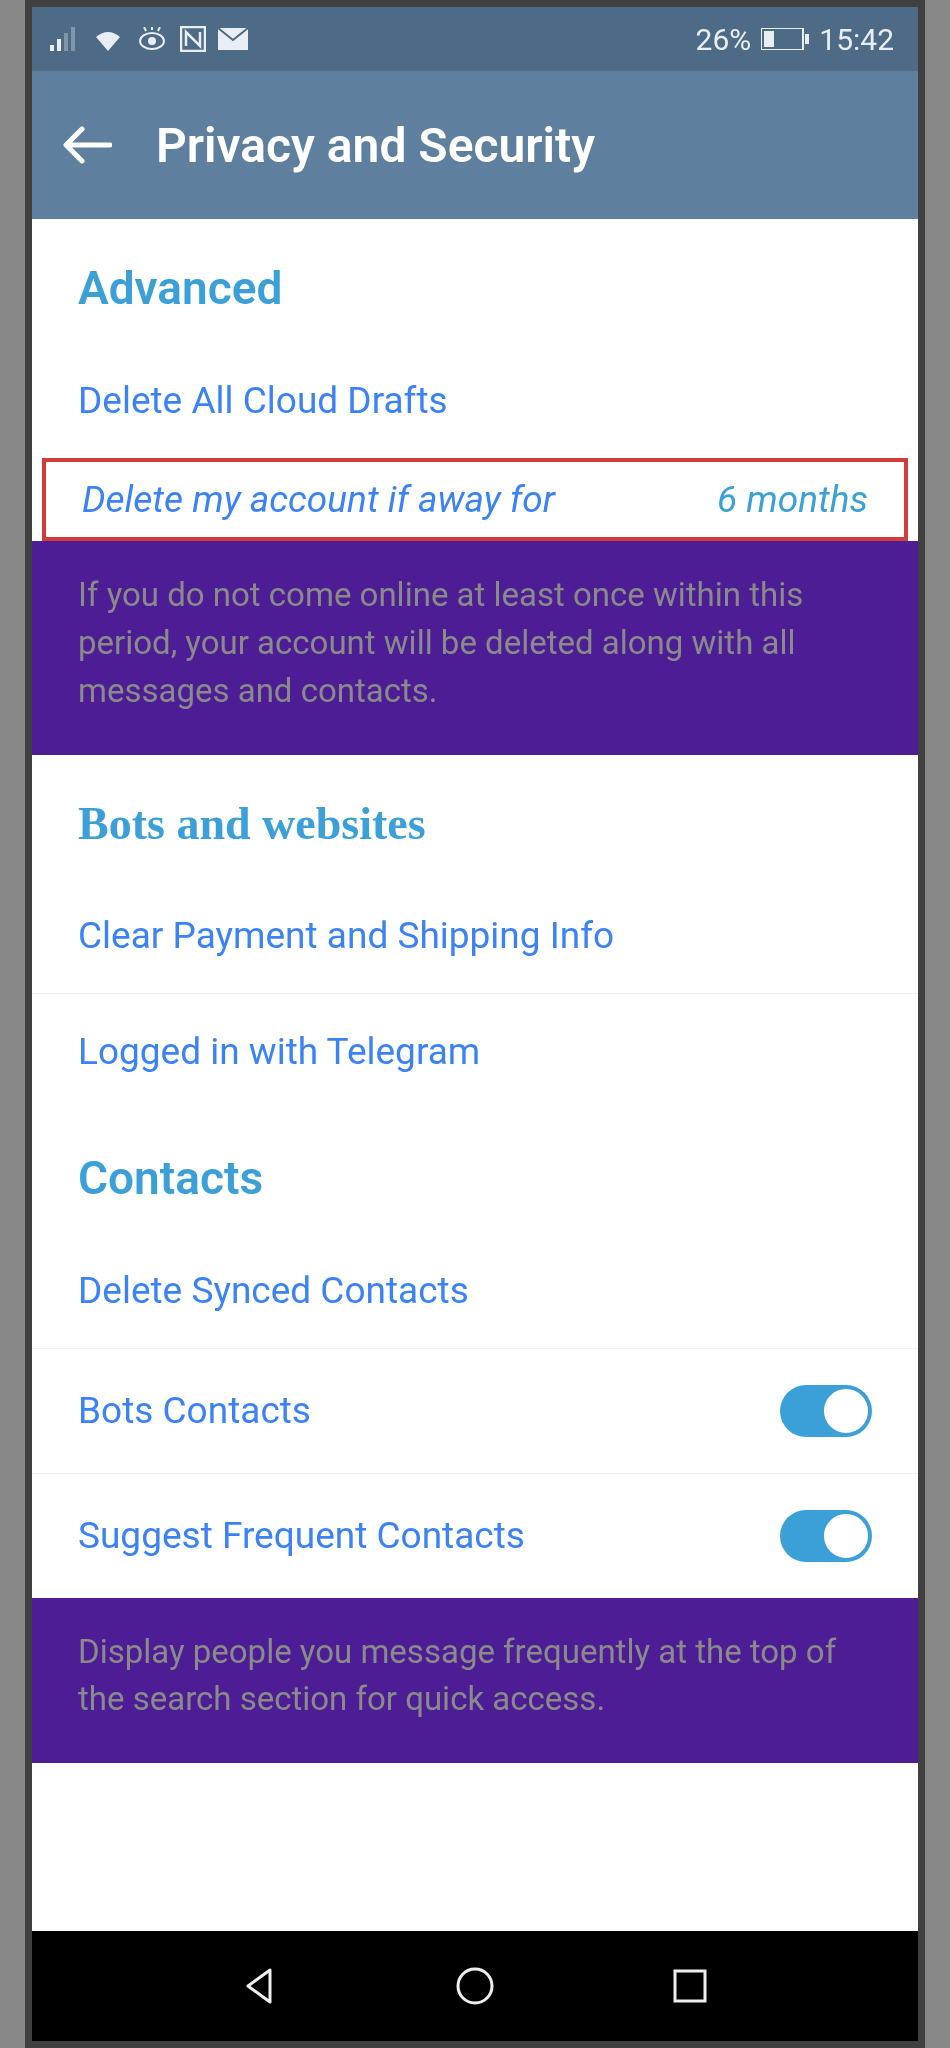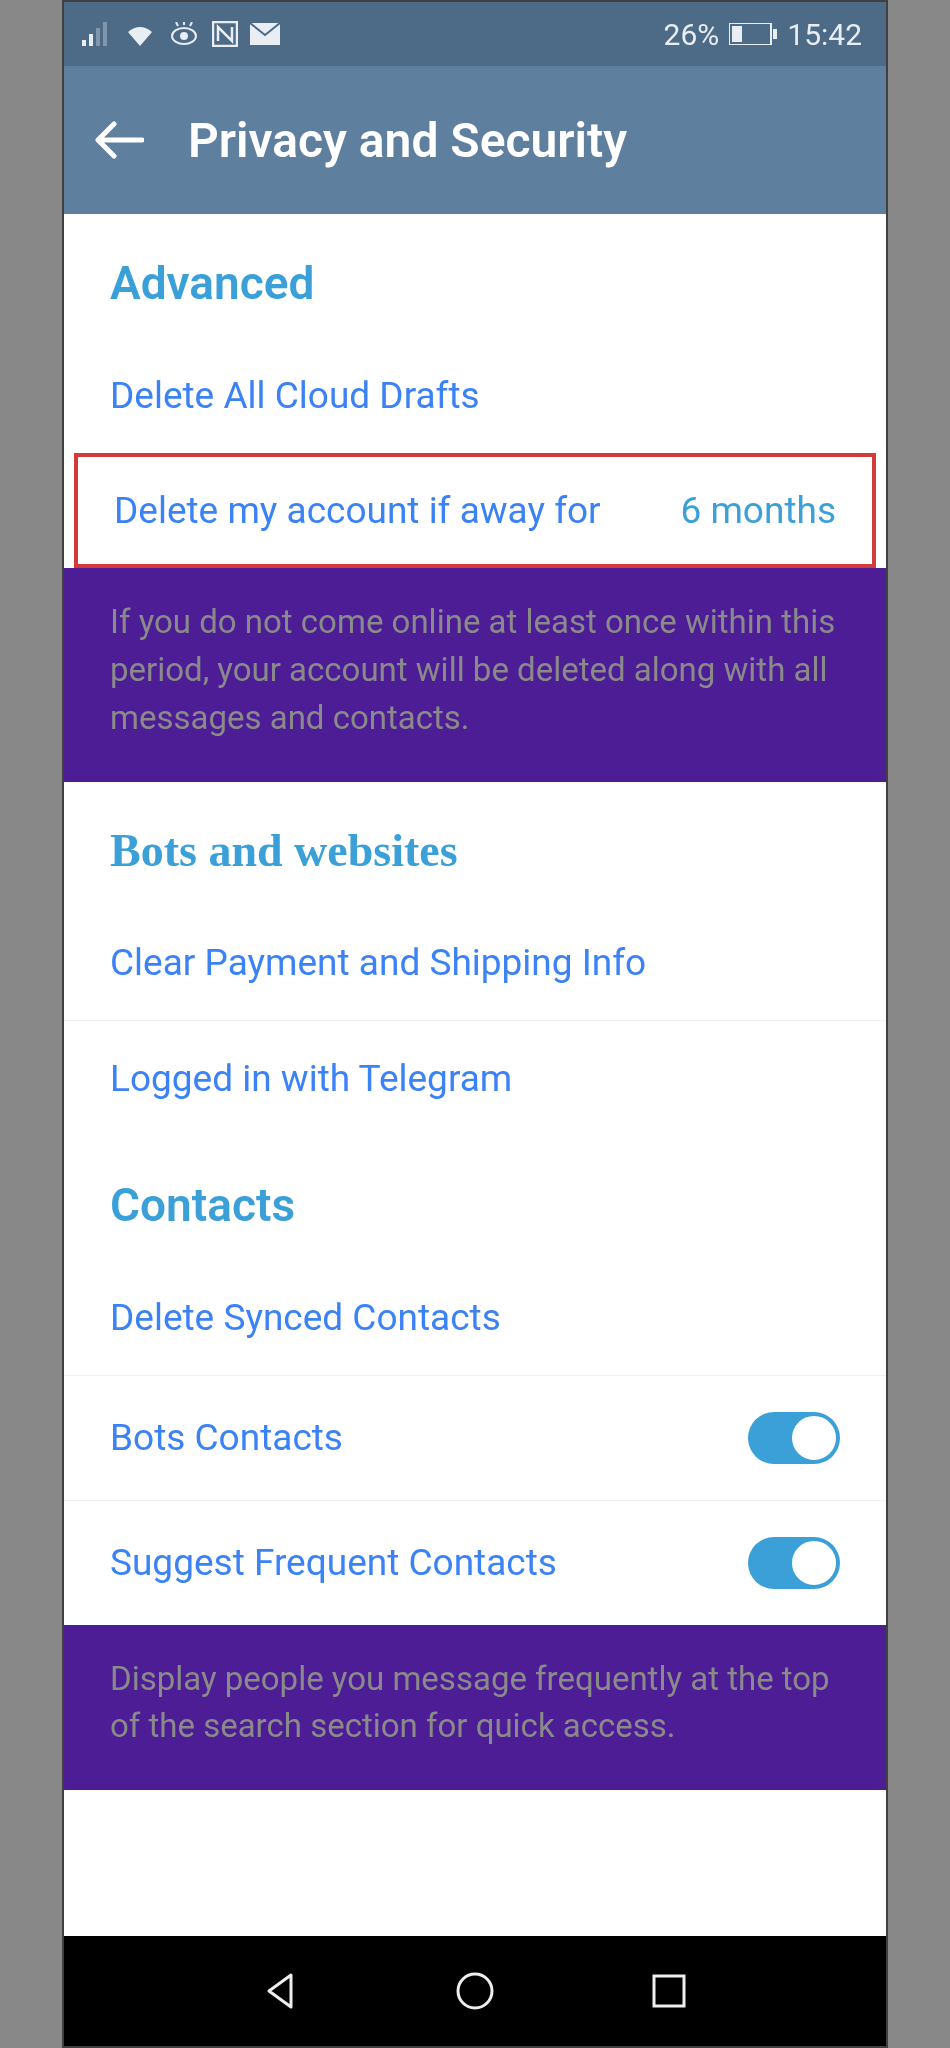--- a/index.html
+++ b/index.html
@@ -14,10 +14,10 @@
       justify-content: center;
     }
     .device {
-      width: 826px;
+      width: 900px;
       height: 2048px;
       background: #fff;
-      border: 2px solid #404040;
+      border: 7px solid #404040;
       display: flex;
       flex-direction: column;
       position: relative;

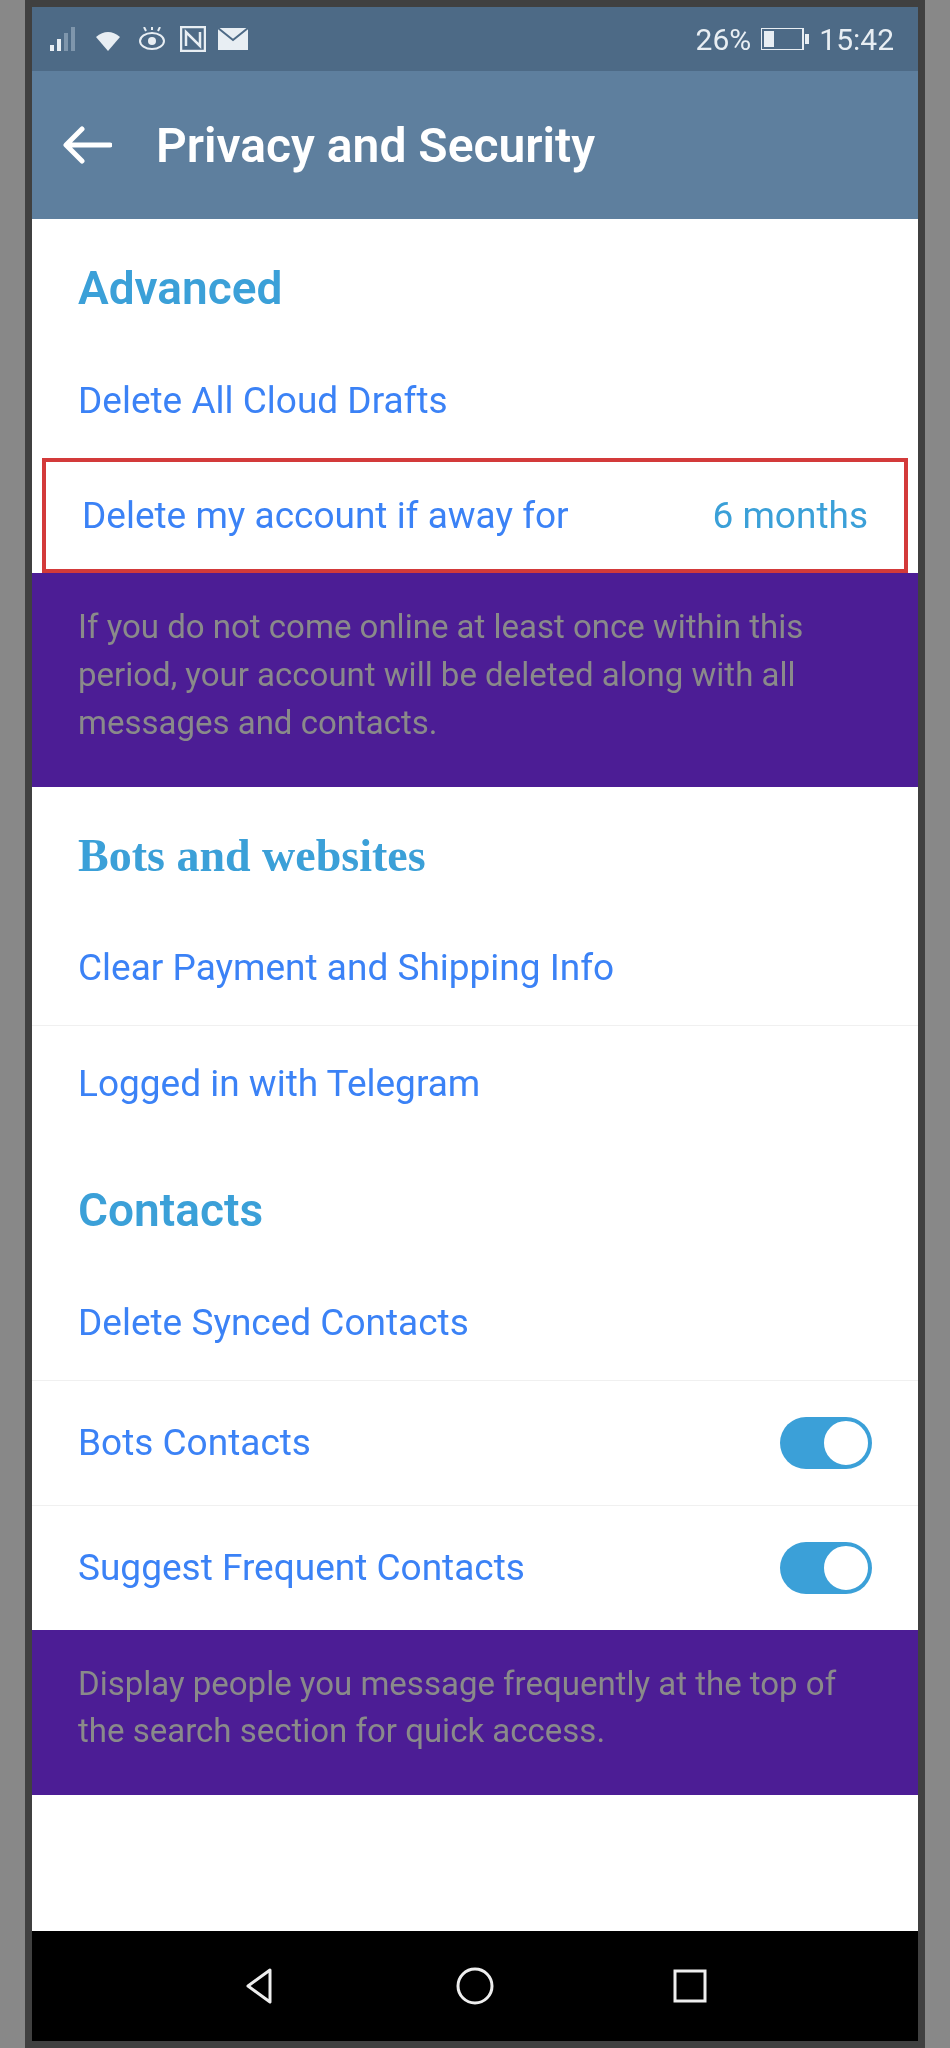--- a/index.html
+++ b/index.html
@@ -110,7 +110,8 @@
     }
     .highlight-box .setting-row {
       border-bottom: none;
-      padding: 32px 36px;
+      padding: 16px 36px;
+      font-style: italic;
     }
     .toggle {
       width: 92px;

